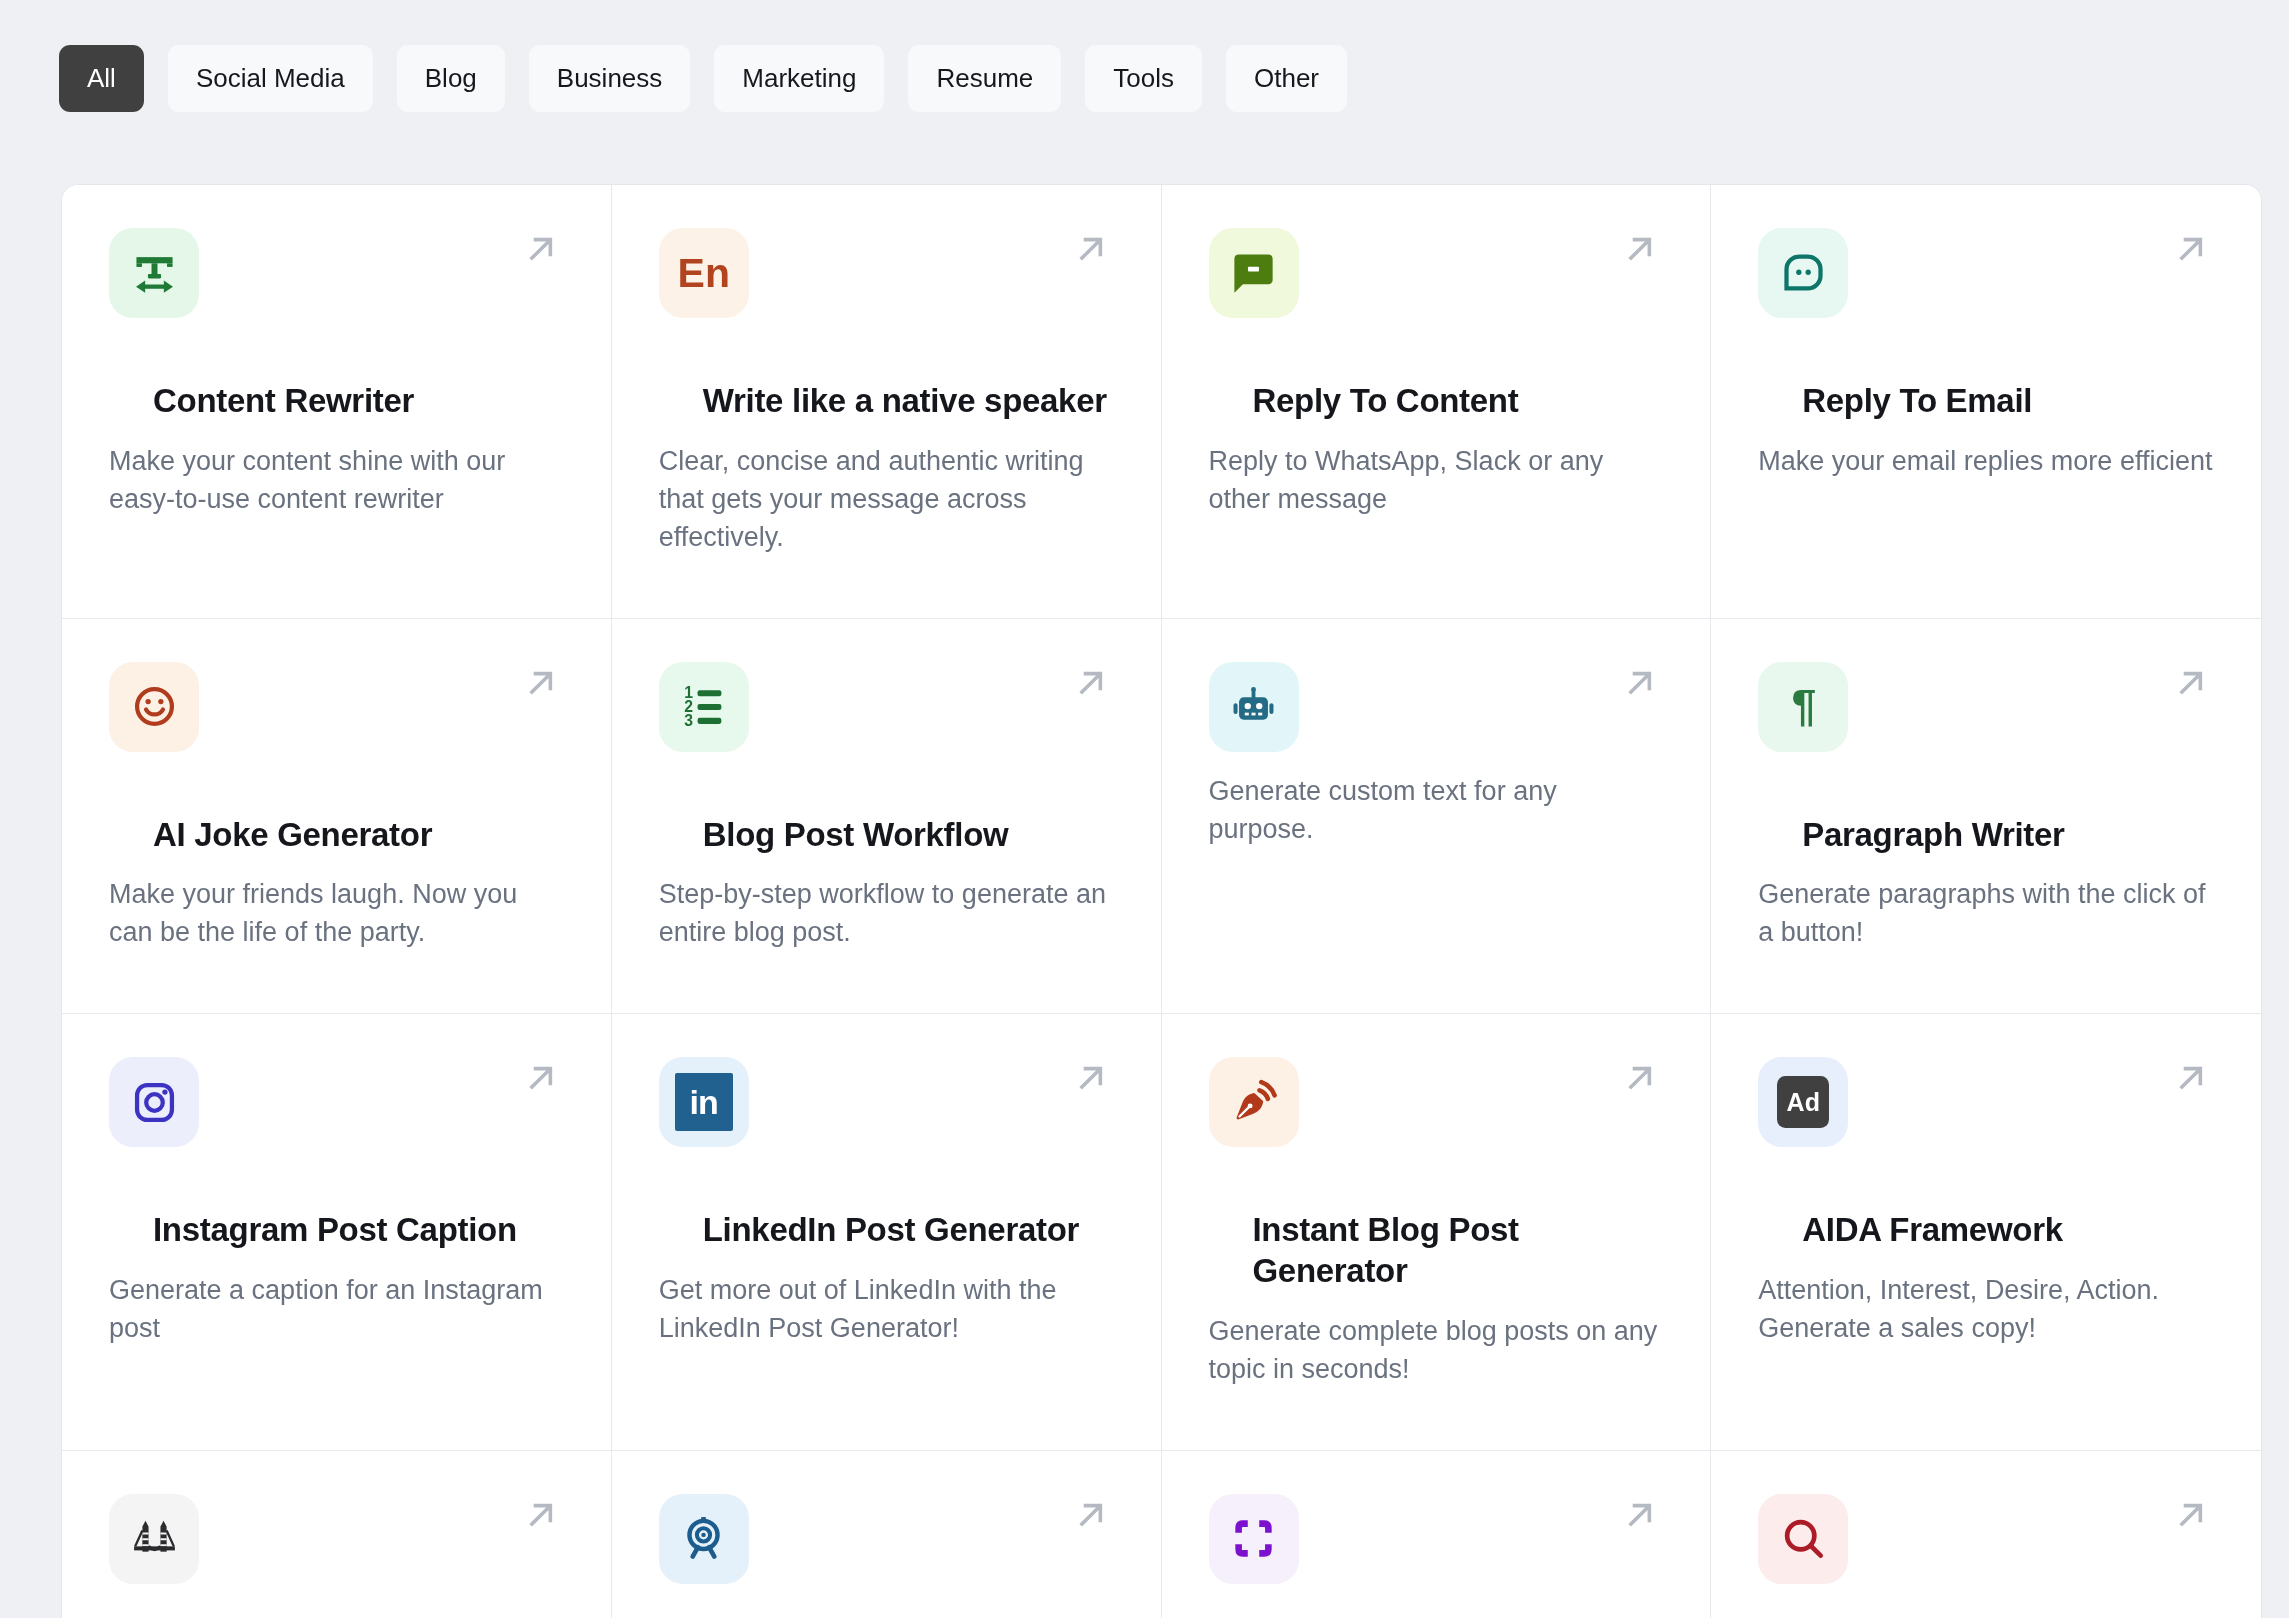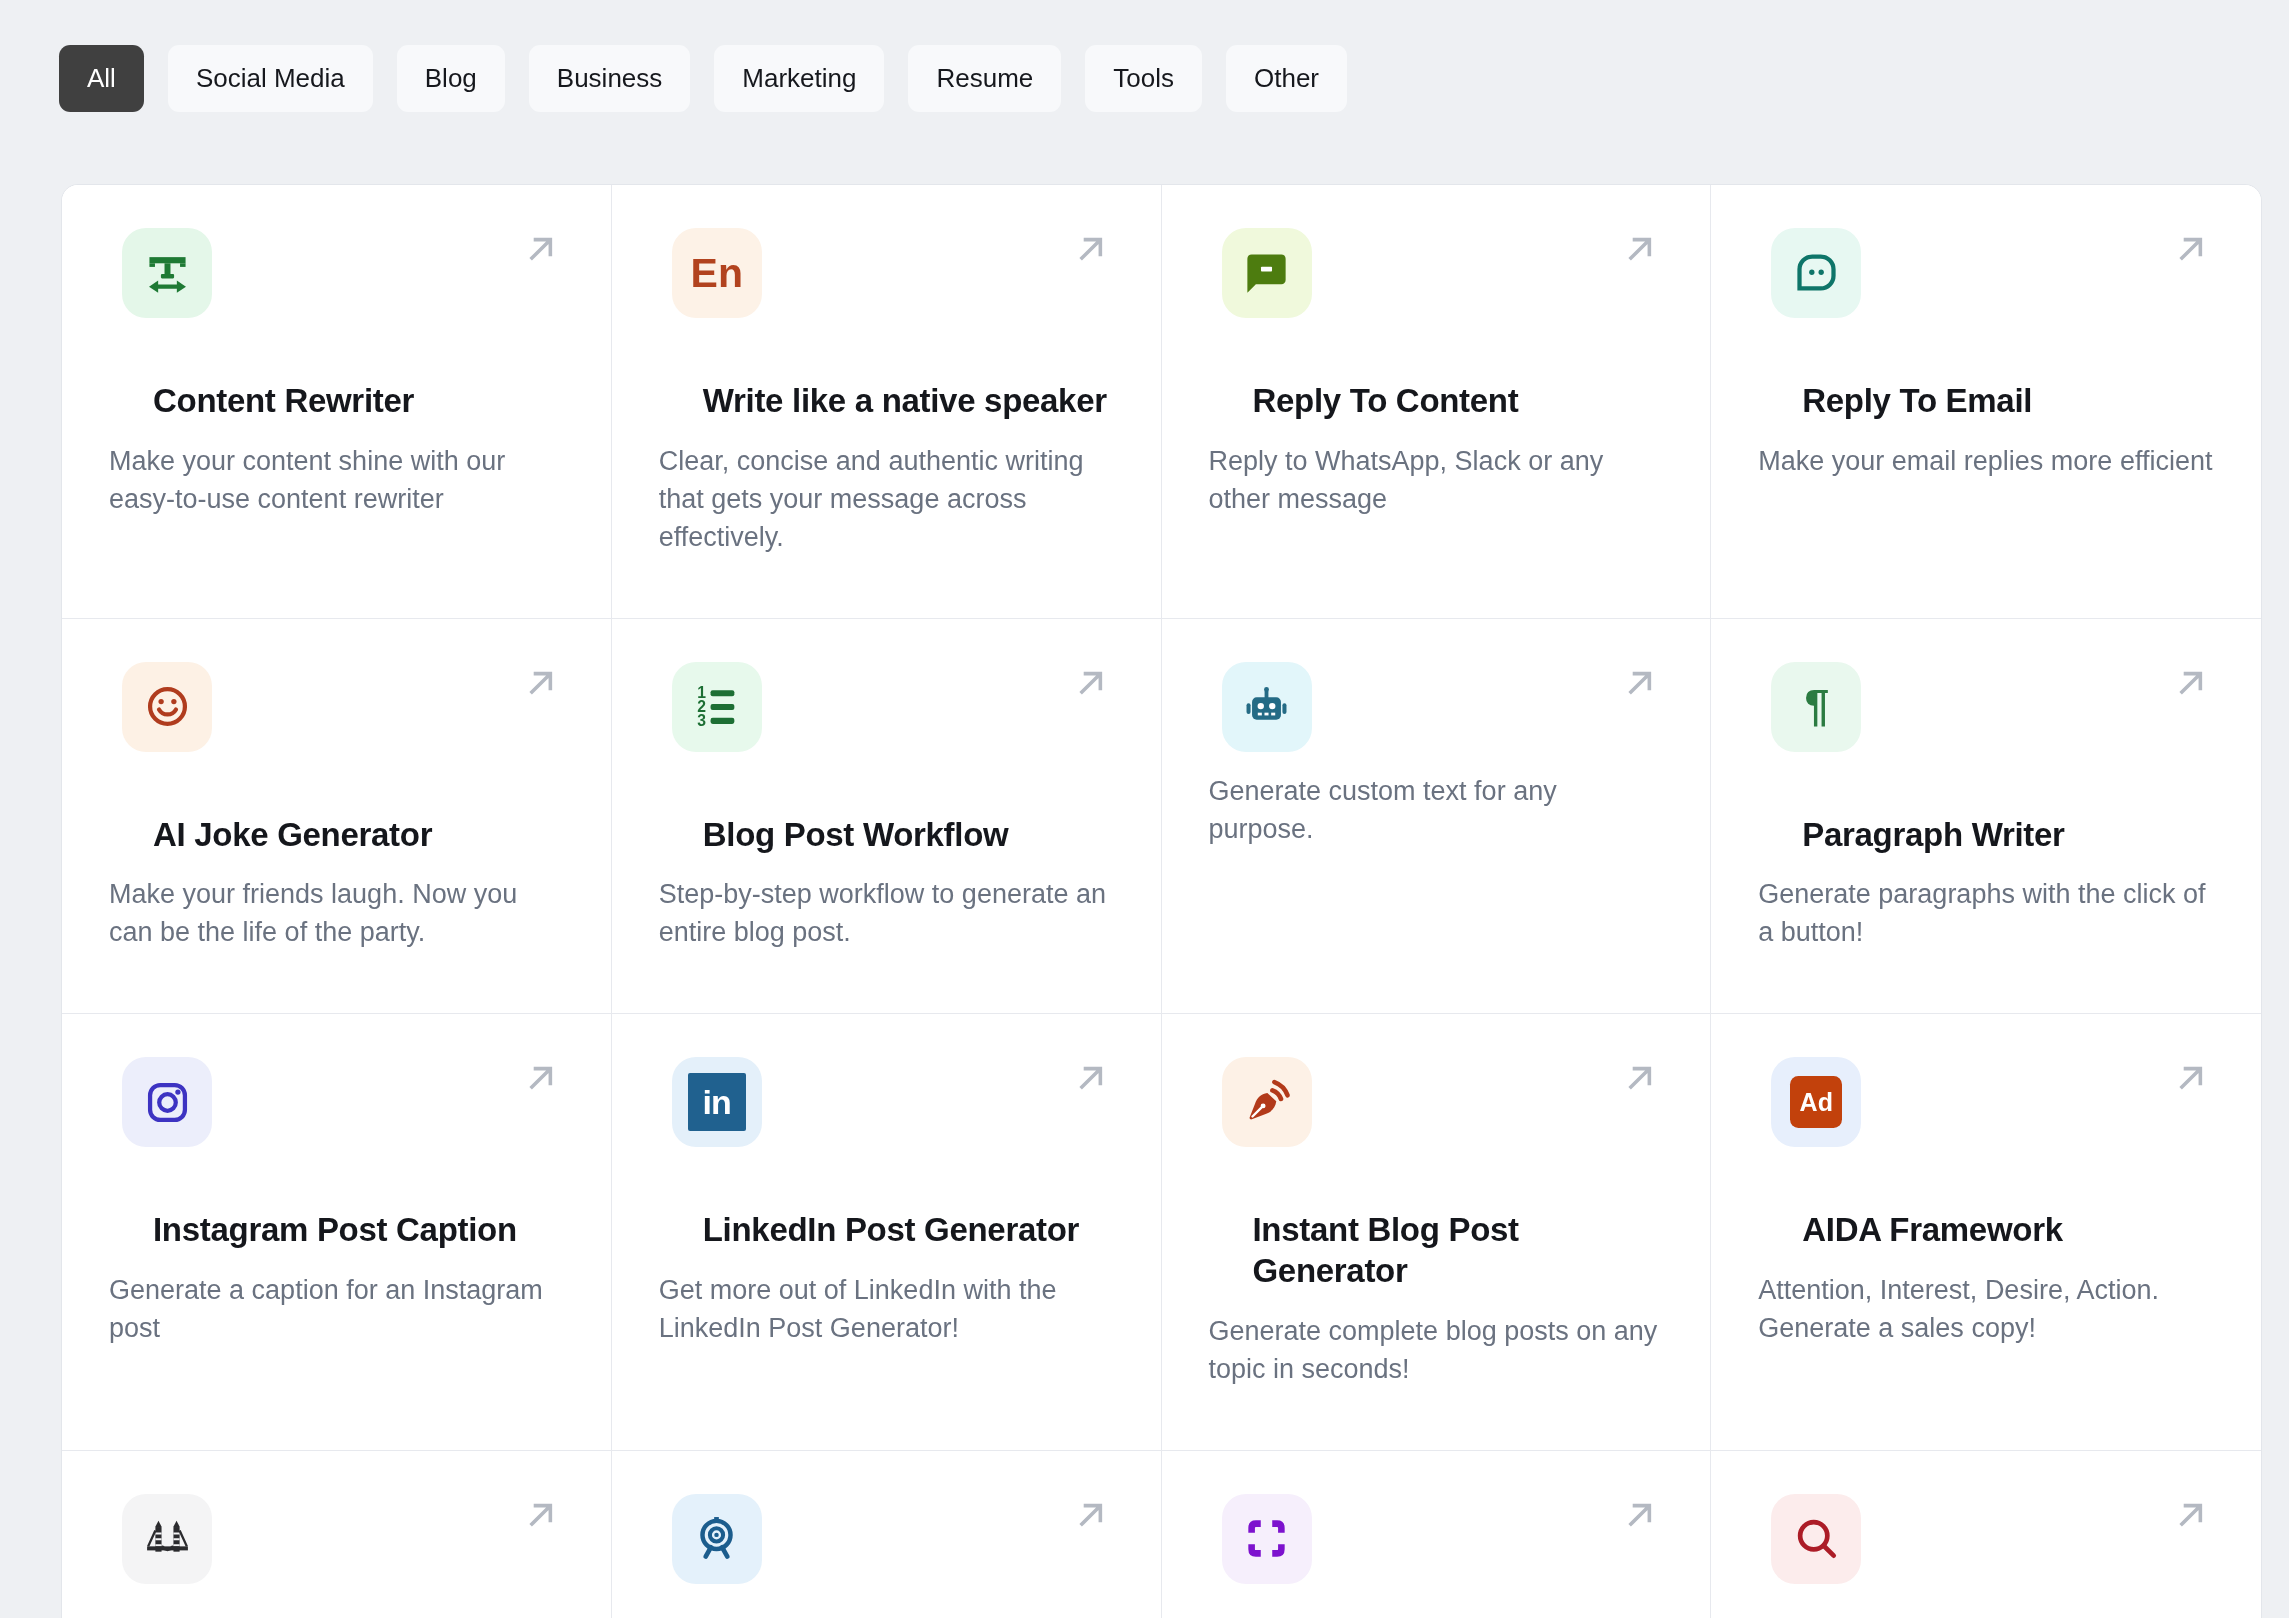--- a/index.html
+++ b/index.html
@@ -43,7 +43,7 @@
 
   .icon-tile {
     width:90px; height:90px; border-radius:24px;
-    display:flex; align-items:center; justify-content:center;margin-left:13px;
+    display:flex; align-items:center; justify-content:center;
   }
   .icon-tile svg { display:block; }
   .glyph-text { font-size:41px; font-weight:700; line-height:1; }

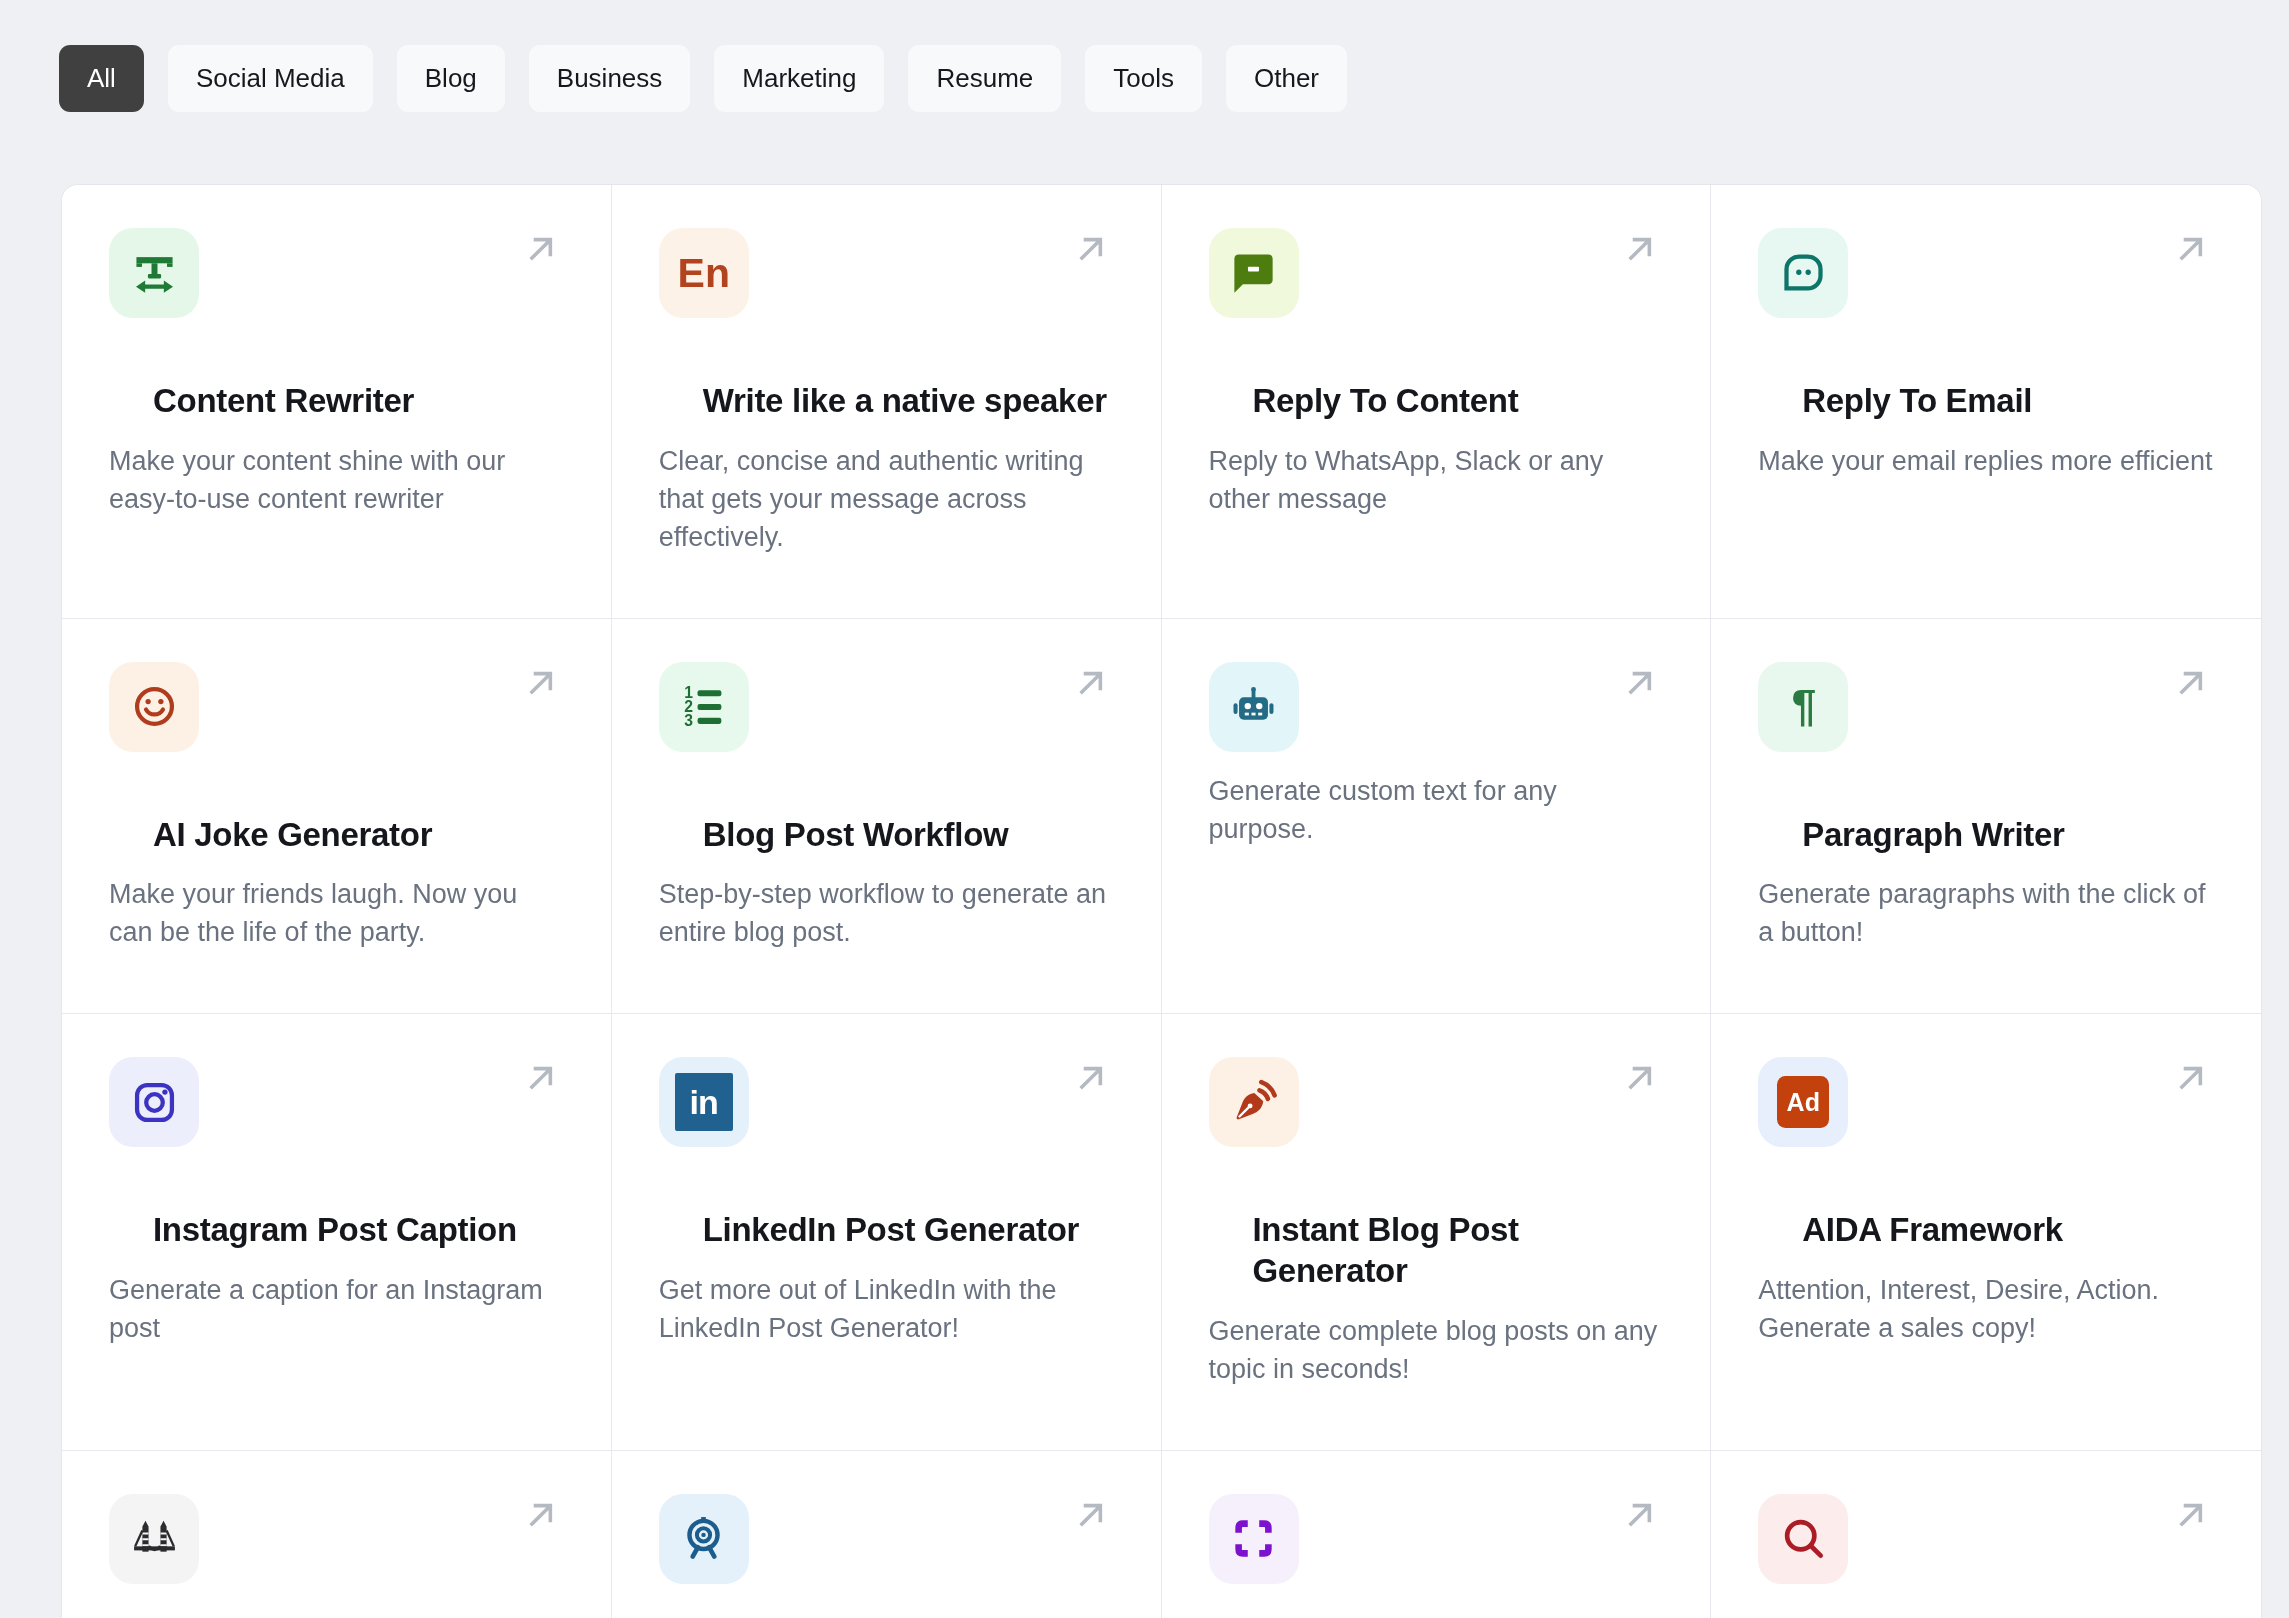--- a/index.html
+++ b/index.html
@@ -278,7 +278,7 @@
   </div>
       <div class="card">
     <div class="icon-tile" style="background: rgb(231, 239, 252); color: rgb(44, 61, 219);">
-          <div class="badge ad" style="background: #c2410c;">Ad</div>
+          <div class="badge ad" style="background: #404040;">Ad</div>
         </div>
     <span class="card-arrow"><svg width="43" height="43" viewBox="0 0 24 24" xmlns="http://www.w3.org/2000/svg">
             <path d="M6.5 17.5 17.5 6.5M8.2 6.5h9.3v9.3" fill="none" stroke="currentColor" stroke-width="2"></path>

